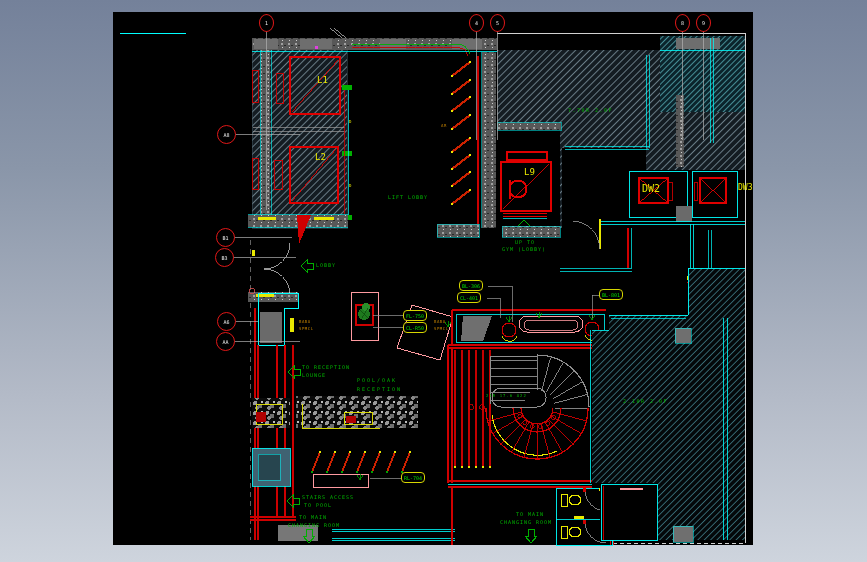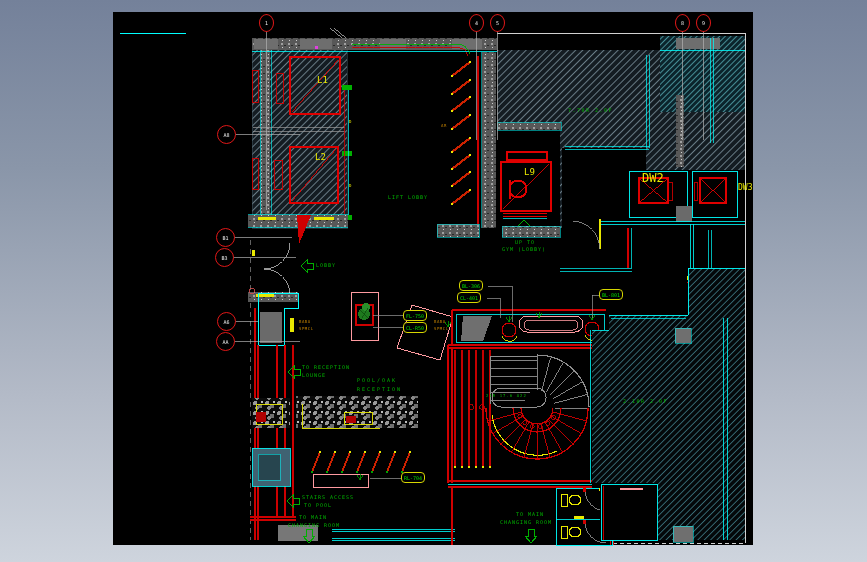--- a/index.html
+++ b/index.html
@@ -408,7 +408,7 @@
   <div class="lbl yt" style="left:317px;top:76px;font-size:9px">L1</div>
   <div class="lbl yt" style="left:315px;top:153px;font-size:9px">L2</div>
   <div class="lbl yt" style="left:524px;top:168px;font-size:9px">L9</div>
-  <div class="lbl yt" style="left:642px;top:172px;font-size:12px">DW2</div>
+  <div class="lbl yt" style="left:642px;top:184px;font-size:10px">DW2</div>
   <div class="lbl yt" style="left:738px;top:184px;font-size:8px">DW3</div>
   <div class="lbl yt" style="left:349px;top:120px;font-size:4px">D</div>
   <div class="lbl yt" style="left:349px;top:184px;font-size:4px">D</div>

